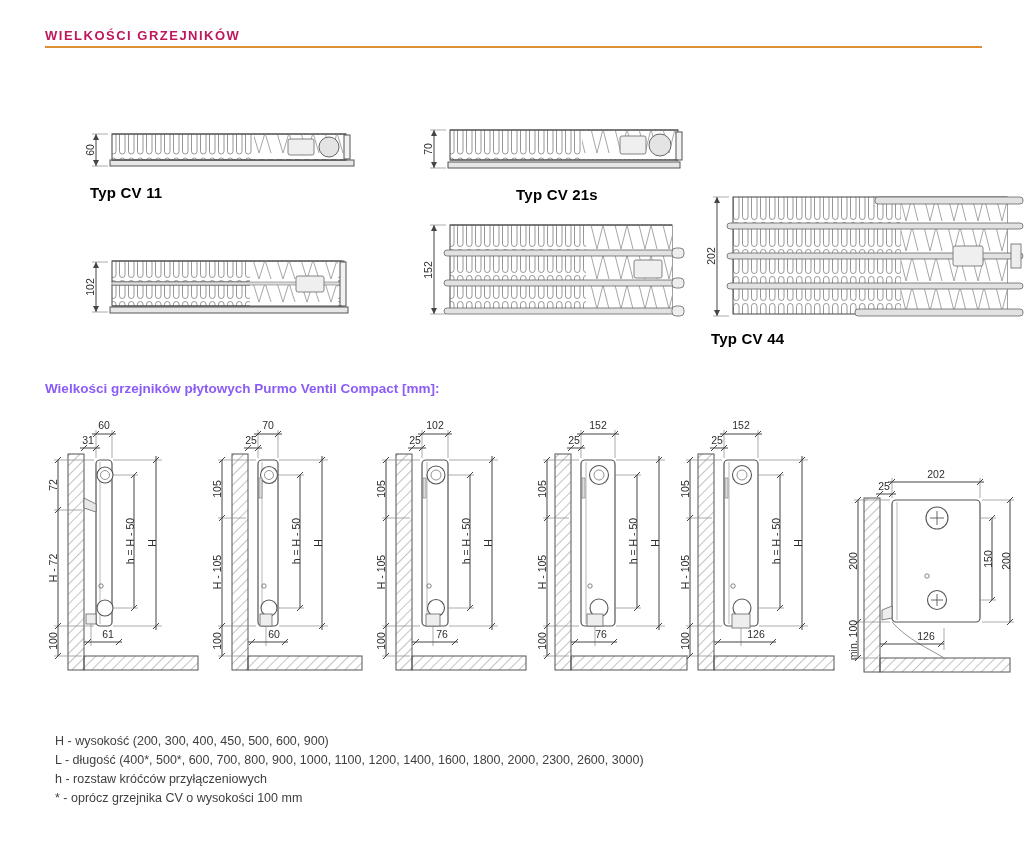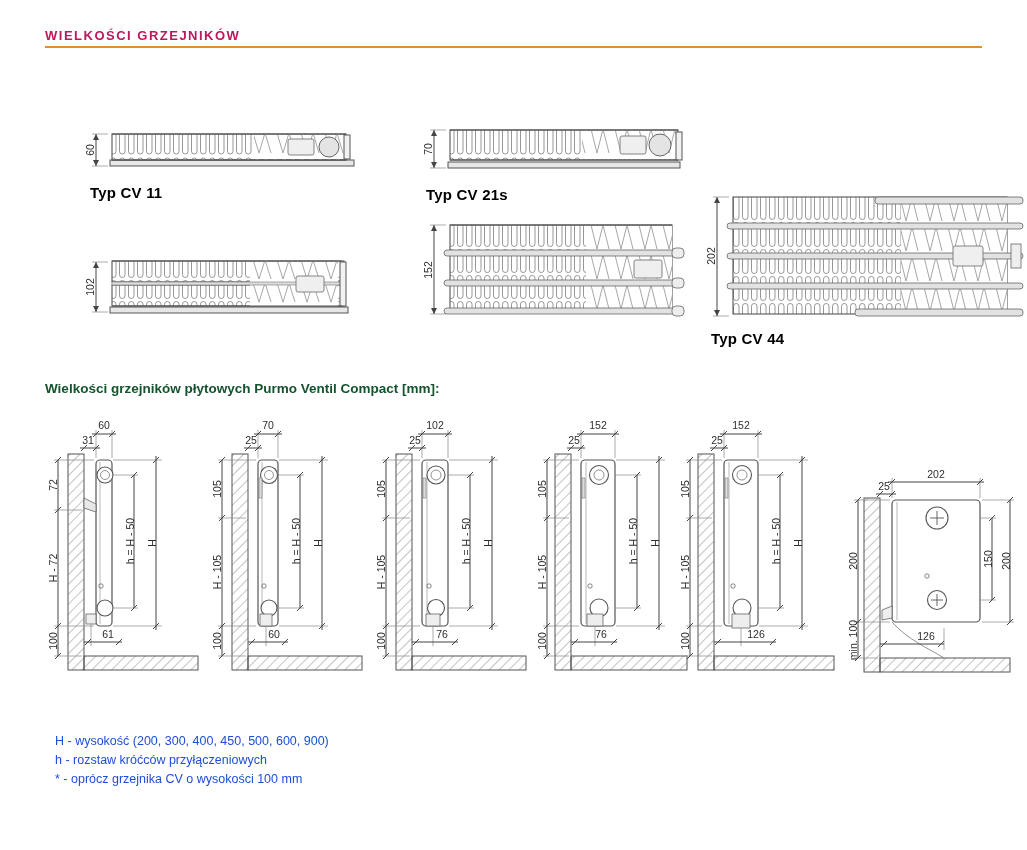--- a/index.html
+++ b/index.html
@@ -54,7 +54,7 @@
   <div class="typ-label" style="margin:8px 0 0 8px;">Typ CV 11</div>
 </div>
 
-<div class="abs" style="left:420px;top:126px;">
+<div class="abs" style="left:420px;top:126px;text-align:center;">
   <svg width="268" height="48" viewBox="0 0 268 48">
     <defs>
       <pattern id="fin2" width="9" height="30" patternUnits="userSpaceOnUse">

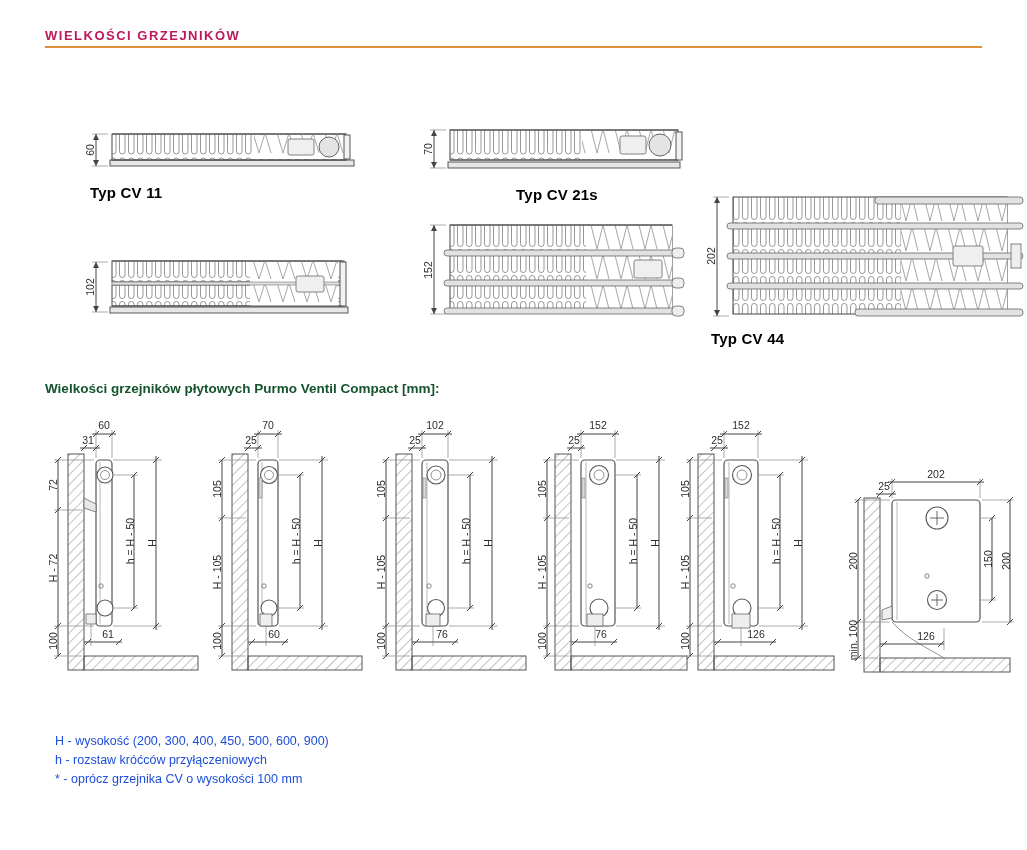--- a/index.html
+++ b/index.html
@@ -8,7 +8,7 @@
   .page-title{color:#be185d;font-size:13px;font-weight:bold;letter-spacing:1.5px;}
   .title-rule{border-top:2px solid #DE8F33;height:0;}
   .typ-label{color:#000000;font-size:15px;font-weight:bold;letter-spacing:.2px;}
-  .sec-heading{color:#14532d;font-size:13.5px;font-weight:bold;}
+  .sec-heading{color:#8b5cf6;font-size:13.5px;font-weight:bold;}
   .footnote{color:#1d4ed8;font-size:12.5px;line-height:19px;}
   svg text{font-family:"Liberation Sans",sans-serif;font-size:10.5px;fill:#2d2d2d;}
   .dim{stroke:#444;stroke-width:1;}

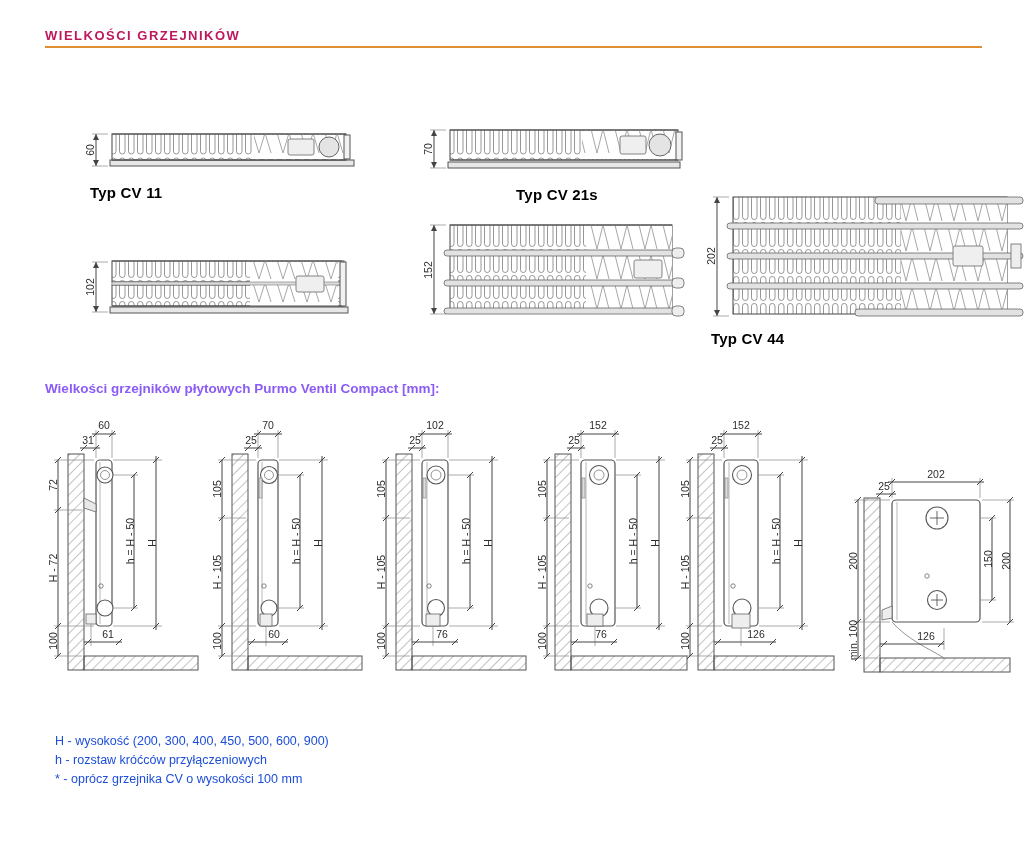--- a/index.html
+++ b/index.html
@@ -9,7 +9,7 @@
   .title-rule{border-top:2px solid #DE8F33;height:0;}
   .typ-label{color:#000000;font-size:15px;font-weight:bold;letter-spacing:.2px;}
   .sec-heading{color:#8b5cf6;font-size:13.5px;font-weight:bold;}
-  .footnote{color:#1d4ed8;font-size:12.5px;line-height:19px;}
+  .footnote{color:#404040;font-size:12.5px;line-height:19px;}
   svg text{font-family:"Liberation Sans",sans-serif;font-size:10.5px;fill:#2d2d2d;}
   .dim{stroke:#444;stroke-width:1;}
   .ext{stroke:#888;stroke-width:.7;}

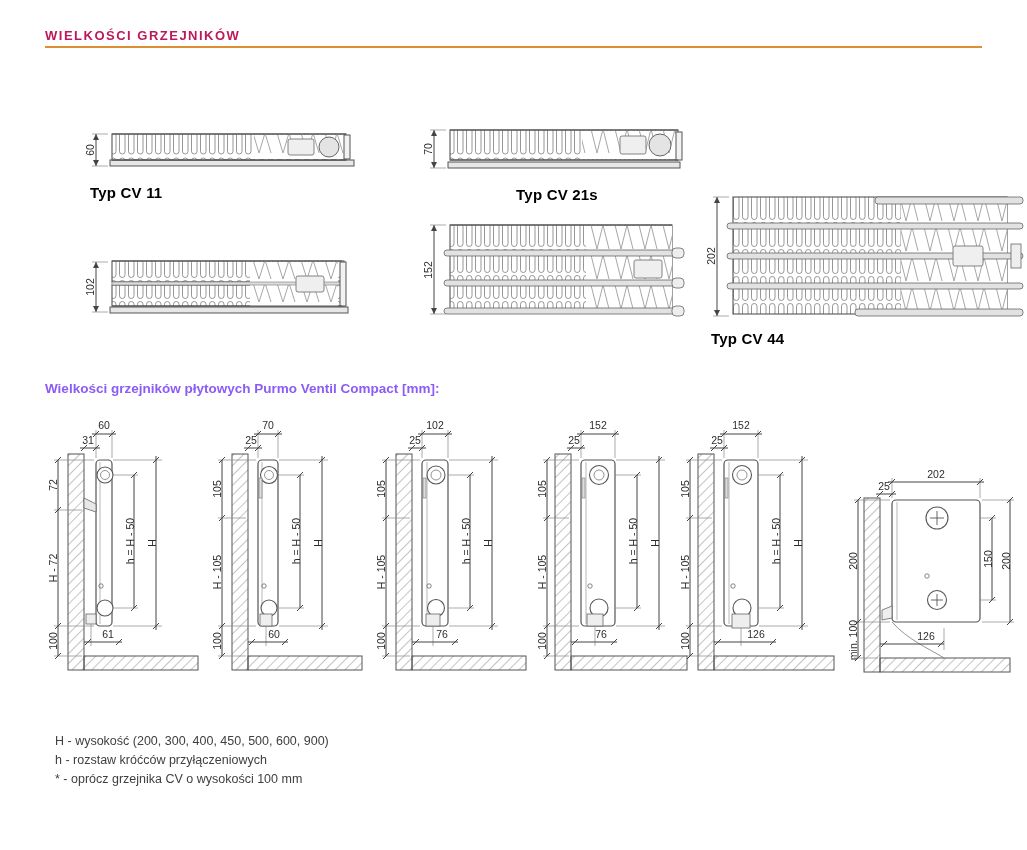--- a/index.html
+++ b/index.html
@@ -657,6 +657,7 @@
 
 <div class="abs footnote" style="left:55px;top:732px;width:900px;">
   <div>H - wysokość (200, 300, 400, 450, 500, 600, 900)</div>
+  <div>L - długość (400*, 500*, 600, 700, 800, 900, 1000, 1100, 1200, 1400, 1600, 1800, 2000, 2300, 2600, 3000)</div>
   <div>h - rozstaw króćców przyłączeniowych</div>
   <div>* - oprócz grzejnika CV o wysokości 100 mm</div>
 </div>

